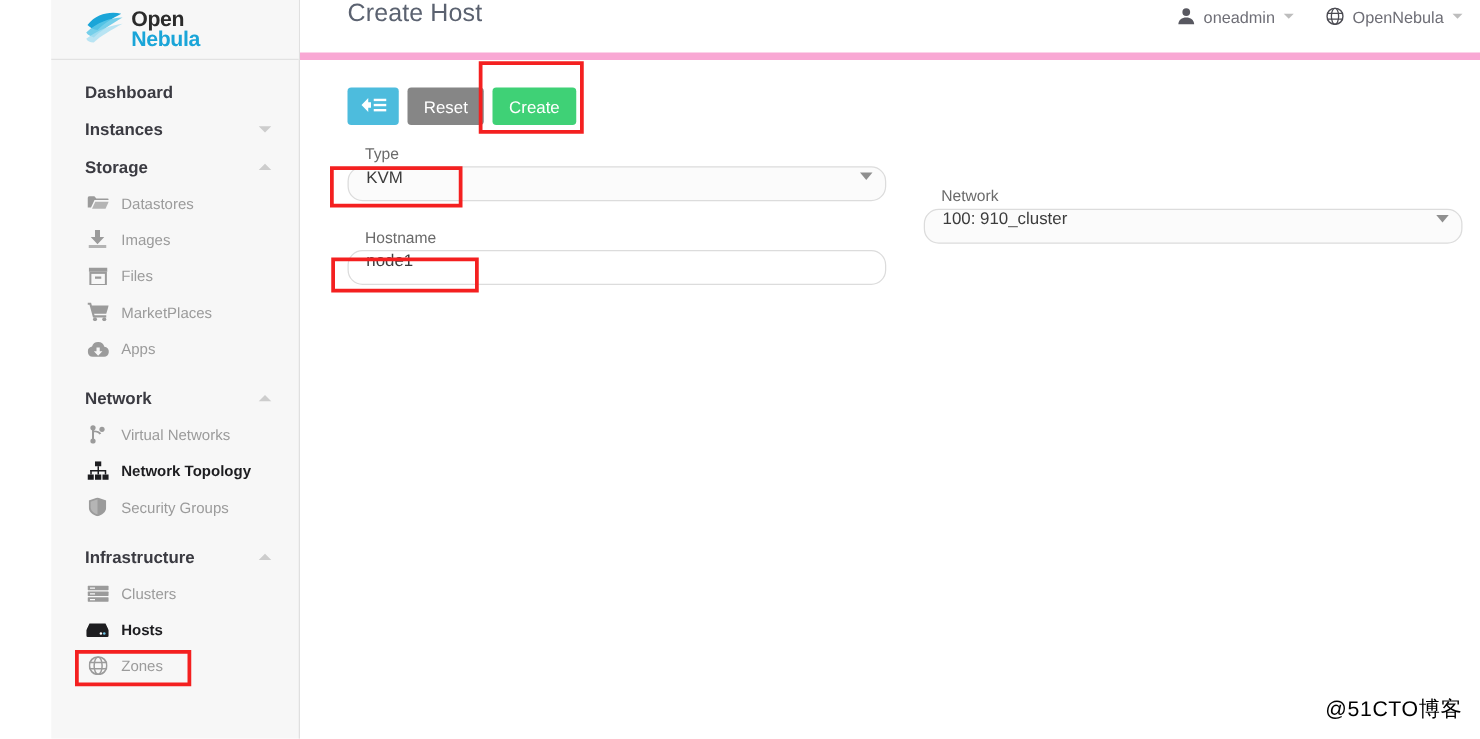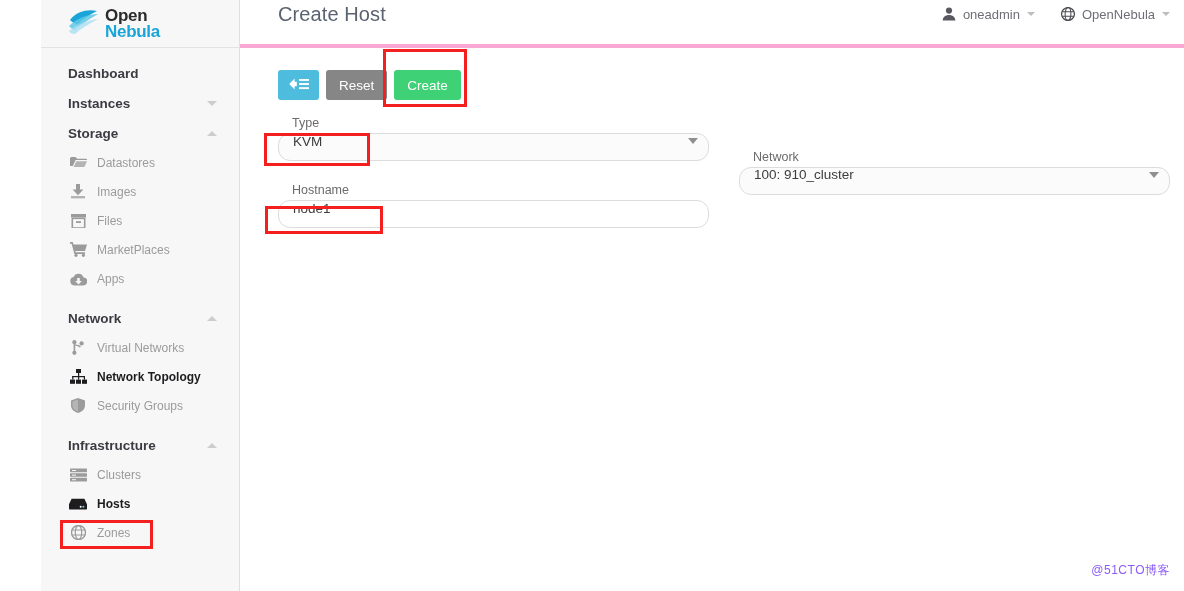--- a/index.html
+++ b/index.html
@@ -76,8 +76,8 @@
   
   .main { flex:1 1 auto; height:591px; position:relative; background:#ffffff; }
   .topbar {
-    height:48px; border-bottom:4px solid #f9a8d4;
-    display:flex; align-items:center; justify-content:space-between;
+    height:48px; border-bottom:6px solid #f9a8d4;
+    display:flex; justify-content:space-between;
     padding:0 14px 16px 38px;
   }
   .page-title { font-size:20px; color:#5b6270; font-weight:normal; letter-spacing:0.1px;}

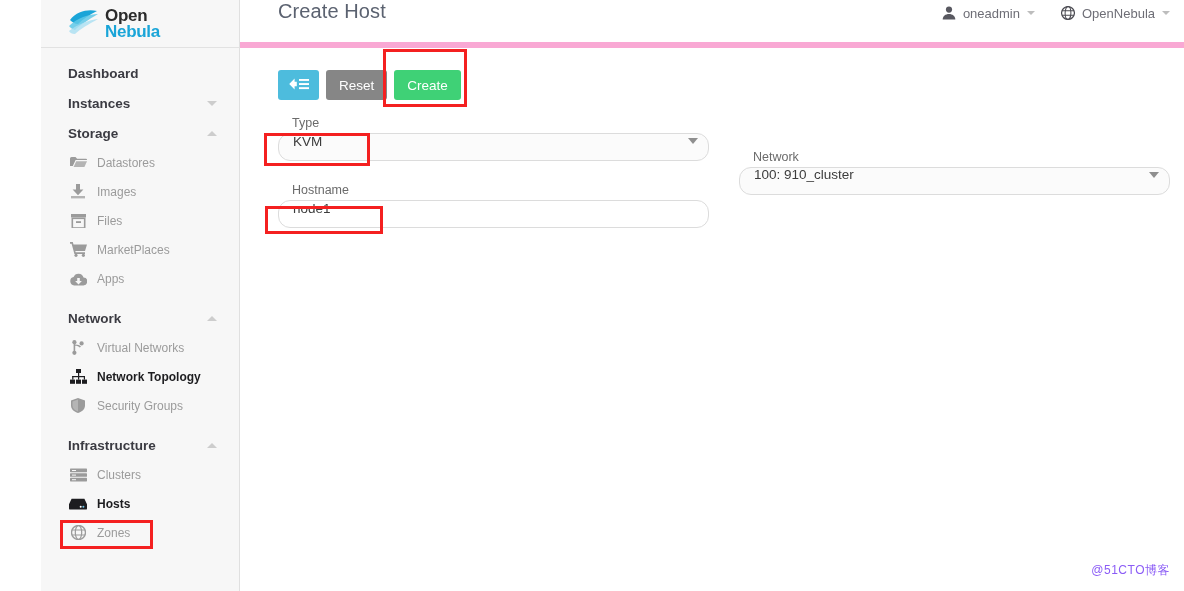--- a/index.html
+++ b/index.html
@@ -137,7 +137,7 @@
 
   .watermark {
     position:absolute; right:14px; bottom:12px;
-    font-size:12px; color:#8b5cf6; letter-spacing:0.5px;
+    font-size:17px; color:#000000; letter-spacing:0.5px;
     user-select:none;
   }
 </style>

